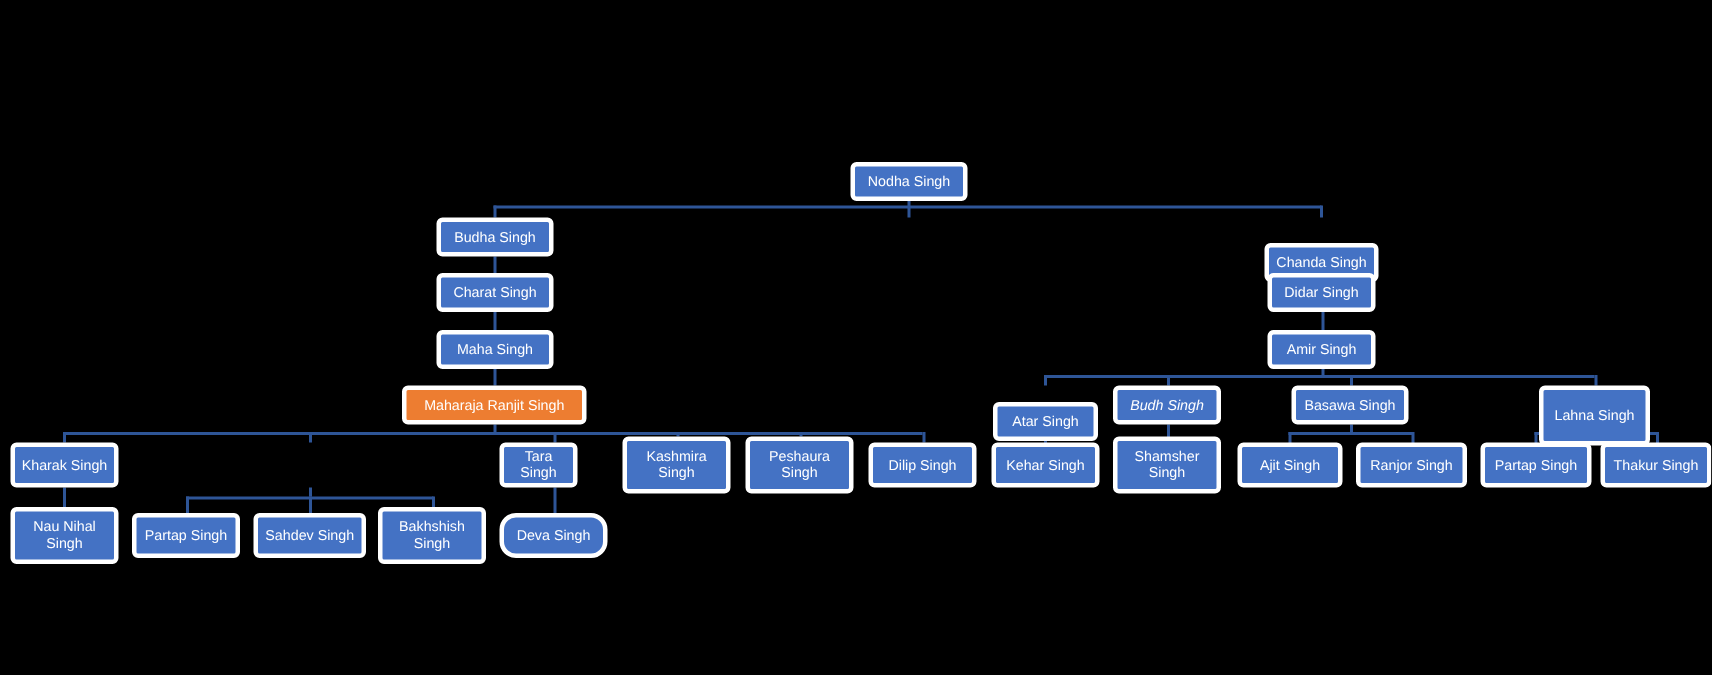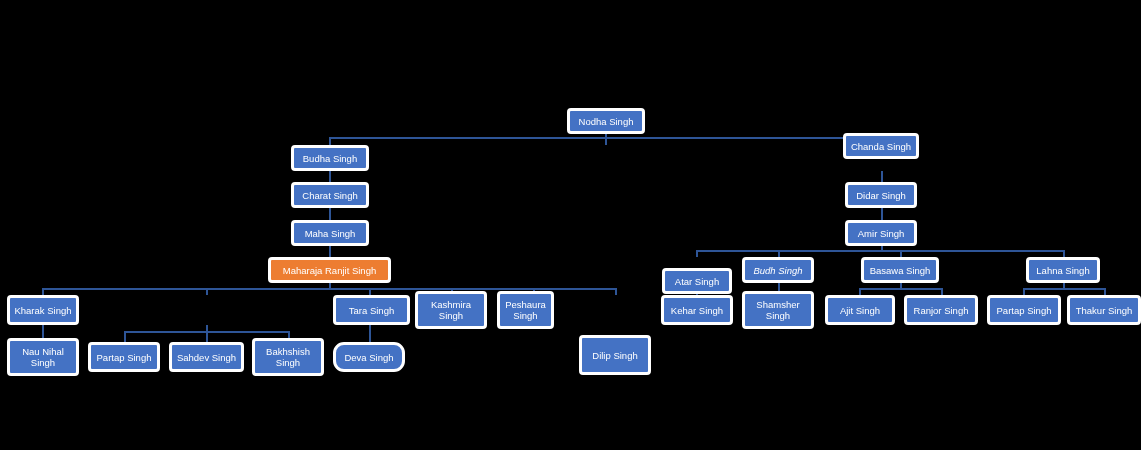--- a/index.html
+++ b/index.html
@@ -104,7 +104,7 @@
     <div class="node" style="left: 252px; top: 338px; width: 72px; height: 38px; background: rgb(68, 114, 196); border-color: rgb(255, 255, 255); color: rgb(255, 255, 255);">Bakhshish
 Singh</div>
     <div class="node" style="left: 333px; top: 342px; width: 72px; height: 30px; background: rgb(68, 114, 196); border-color: rgb(255, 255, 255); color: rgb(255, 255, 255); border-radius: 11px;">Deva Singh</div>
-    <div class="node" style="left: 843px; top: 133px; width: 76px; height: 26px; background: rgb(68, 114, 196); border-color: rgb(255, 255, 255); color: rgb(255, 255, 255);">Chanda Singh</div>
+    <div class="node" style="left: 843px; top: 162px; width: 76px; height: 26px; background: rgb(68, 114, 196); border-color: rgb(255, 255, 255); color: rgb(255, 255, 255);">Chanda Singh</div>
     <div class="node" style="left: 845px; top: 182px; width: 72px; height: 26px; background: rgb(68, 114, 196); border-color: rgb(255, 255, 255); color: rgb(255, 255, 255);">Didar Singh</div>
     <div class="node" style="left: 845px; top: 220px; width: 72px; height: 26px; background: rgb(68, 114, 196); border-color: rgb(255, 255, 255); color: rgb(255, 255, 255);">Amir Singh</div>
     <div class="node" style="left: 662px; top: 268px; width: 70px; height: 26px; background: rgb(68, 114, 196); border-color: rgb(255, 255, 255); color: rgb(255, 255, 255);">Atar Singh</div>

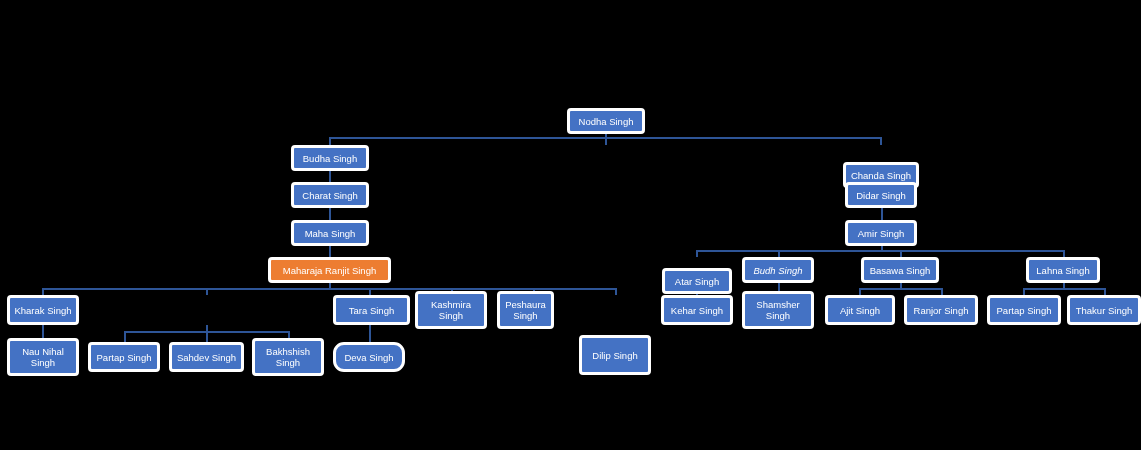--- a/index.html
+++ b/index.html
@@ -110,7 +110,7 @@
     <div class="node" style="left: 662px; top: 268px; width: 70px; height: 26px; background: rgb(68, 114, 196); border-color: rgb(255, 255, 255); color: rgb(255, 255, 255);">Atar Singh</div>
     <div class="node" style="left: 742px; top: 257px; width: 72px; height: 26px; background: rgb(68, 114, 196); border-color: rgb(255, 255, 255); color: rgb(255, 255, 255); font-style: italic;">Budh Singh</div>
     <div class="node" style="left: 861px; top: 257px; width: 78px; height: 26px; background: rgb(68, 114, 196); border-color: rgb(255, 255, 255); color: rgb(255, 255, 255);">Basawa Singh</div>
-    <div class="node" style="left: 1026px; top: 257px; width: 74px; height: 26px; background: rgb(68, 114, 196); border-color: rgb(255, 255, 255); color: rgb(255, 255, 255);">Lahna Singh</div>
+    <div class="node" style="left: 1026px; top: 257px; width: 74px; height: 40px; background: rgb(68, 114, 196); border-color: rgb(255, 255, 255); color: rgb(255, 255, 255);">Lahna Singh</div>
     <div class="node" style="left: 661px; top: 295px; width: 72px; height: 30px; background: rgb(68, 114, 196); border-color: rgb(255, 255, 255); color: rgb(255, 255, 255);">Kehar Singh</div>
     <div class="node" style="left: 742px; top: 291px; width: 72px; height: 38px; background: rgb(68, 114, 196); border-color: rgb(255, 255, 255); color: rgb(255, 255, 255);">Shamsher
 Singh</div>

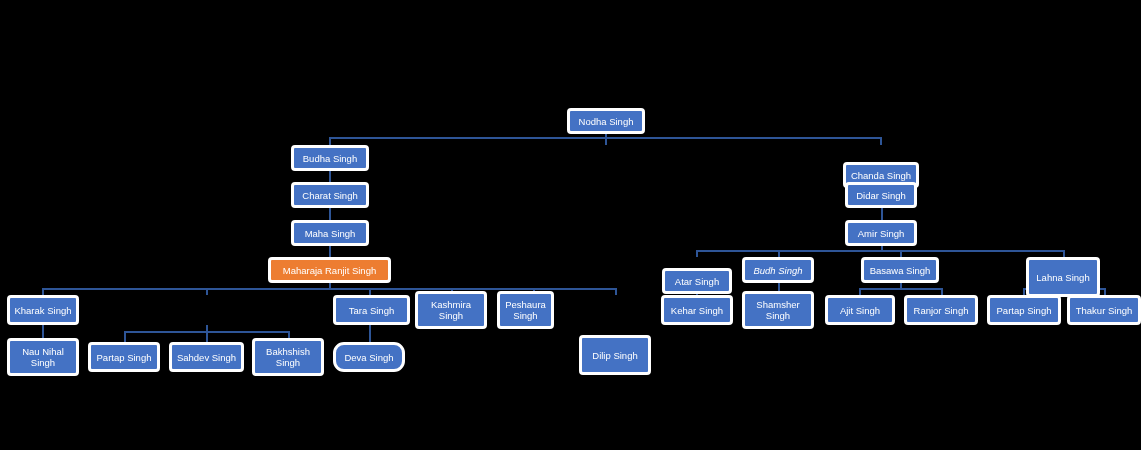--- a/index.html
+++ b/index.html
@@ -91,7 +91,7 @@
     <div class="node" style="left: 291px; top: 220px; width: 78px; height: 26px; background: rgb(68, 114, 196); border-color: rgb(255, 255, 255); color: rgb(255, 255, 255);">Maha Singh</div>
     <div class="node accent" style="left: 268px; top: 257px; width: 123px; height: 26px; background: rgb(237, 125, 49); border-color: rgb(255, 255, 255); color: rgb(255, 255, 255);">Maharaja Ranjit Singh</div>
     <div class="node" style="left: 7px; top: 295px; width: 72px; height: 30px; background: rgb(68, 114, 196); border-color: rgb(255, 255, 255); color: rgb(255, 255, 255);">Kharak Singh</div>
-    <div class="node" style="left: 333px; top: 295px; width: 77px; height: 30px; background: rgb(68, 114, 196); border-color: rgb(255, 255, 255); color: rgb(255, 255, 255);">Tara Singh</div>
+    <div class="node" style="left: 333px; top: 295px; width: 52px; height: 30px; background: rgb(68, 114, 196); border-color: rgb(255, 255, 255); color: rgb(255, 255, 255);">Tara Singh</div>
     <div class="node" style="left: 415px; top: 291px; width: 72px; height: 38px; background: rgb(68, 114, 196); border-color: rgb(255, 255, 255); color: rgb(255, 255, 255);">Kashmira
 Singh</div>
     <div class="node" style="left: 497px; top: 291px; width: 57px; height: 38px; background: rgb(68, 114, 196); border-color: rgb(255, 255, 255); color: rgb(255, 255, 255);">Peshaura

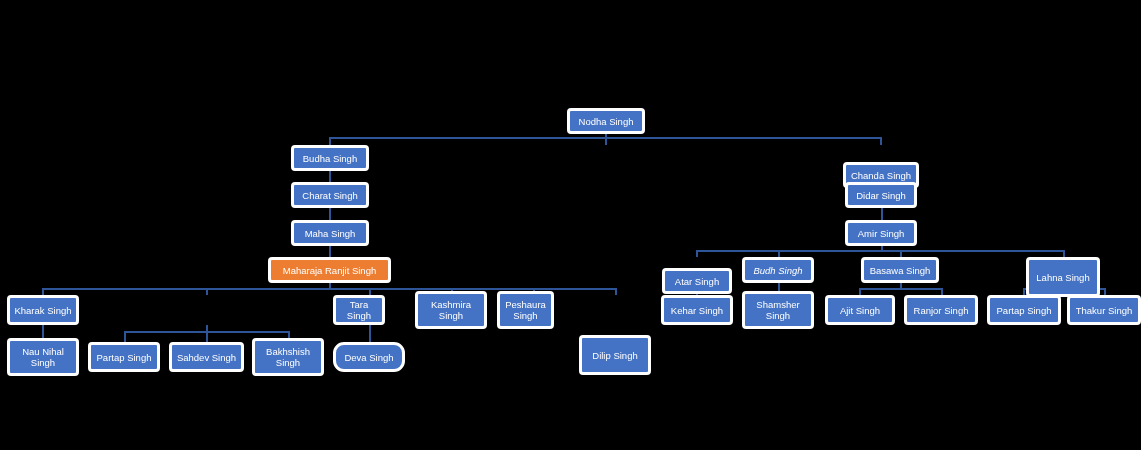--- a/index.html
+++ b/index.html
@@ -94,7 +94,7 @@
     <div class="node" style="left: 333px; top: 295px; width: 52px; height: 30px; background: rgb(68, 114, 196); border-color: rgb(255, 255, 255); color: rgb(255, 255, 255);">Tara Singh</div>
     <div class="node" style="left: 415px; top: 291px; width: 72px; height: 38px; background: rgb(68, 114, 196); border-color: rgb(255, 255, 255); color: rgb(255, 255, 255);">Kashmira
 Singh</div>
-    <div class="node" style="left: 497px; top: 291px; width: 57px; height: 38px; background: rgb(68, 114, 196); border-color: rgb(255, 255, 255); color: rgb(255, 255, 255);">Peshaura
+    <div class="node" style="left: 497px; top: 291px; width: 72px; height: 38px; background: rgb(68, 114, 196); border-color: rgb(255, 255, 255); color: rgb(255, 255, 255);">Peshaura
 Singh</div>
     <div class="node" style="left: 579px; top: 295px; width: 72px; height: 40px; background: rgb(68, 114, 196); border-color: rgb(255, 255, 255); color: rgb(255, 255, 255); margin-top: 40px;">Dilip Singh</div>
     <div class="node" style="left: 7px; top: 338px; width: 72px; height: 38px; background: rgb(68, 114, 196); border-color: rgb(255, 255, 255); color: rgb(255, 255, 255);">Nau Nihal

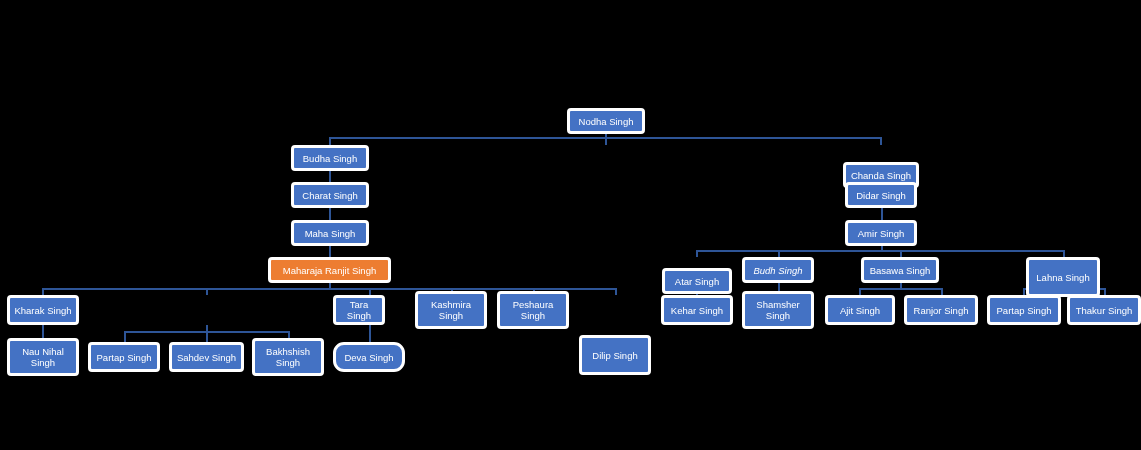--- a/index.html
+++ b/index.html
@@ -96,7 +96,7 @@
 Singh</div>
     <div class="node" style="left: 497px; top: 291px; width: 72px; height: 38px; background: rgb(68, 114, 196); border-color: rgb(255, 255, 255); color: rgb(255, 255, 255);">Peshaura
 Singh</div>
-    <div class="node" style="left: 579px; top: 295px; width: 72px; height: 40px; background: rgb(68, 114, 196); border-color: rgb(255, 255, 255); color: rgb(255, 255, 255); margin-top: 40px;">Dilip Singh</div>
+    <div class="node" style="left: 579px; top: 295px; width: 72px; height: 30px; background: rgb(68, 114, 196); border-color: rgb(255, 255, 255); color: rgb(255, 255, 255);">Dilip Singh</div>
     <div class="node" style="left: 7px; top: 338px; width: 72px; height: 38px; background: rgb(68, 114, 196); border-color: rgb(255, 255, 255); color: rgb(255, 255, 255);">Nau Nihal
 Singh</div>
     <div class="node" style="left: 88px; top: 342px; width: 72px; height: 30px; background: rgb(68, 114, 196); border-color: rgb(255, 255, 255); color: rgb(255, 255, 255);">Partap Singh</div>

